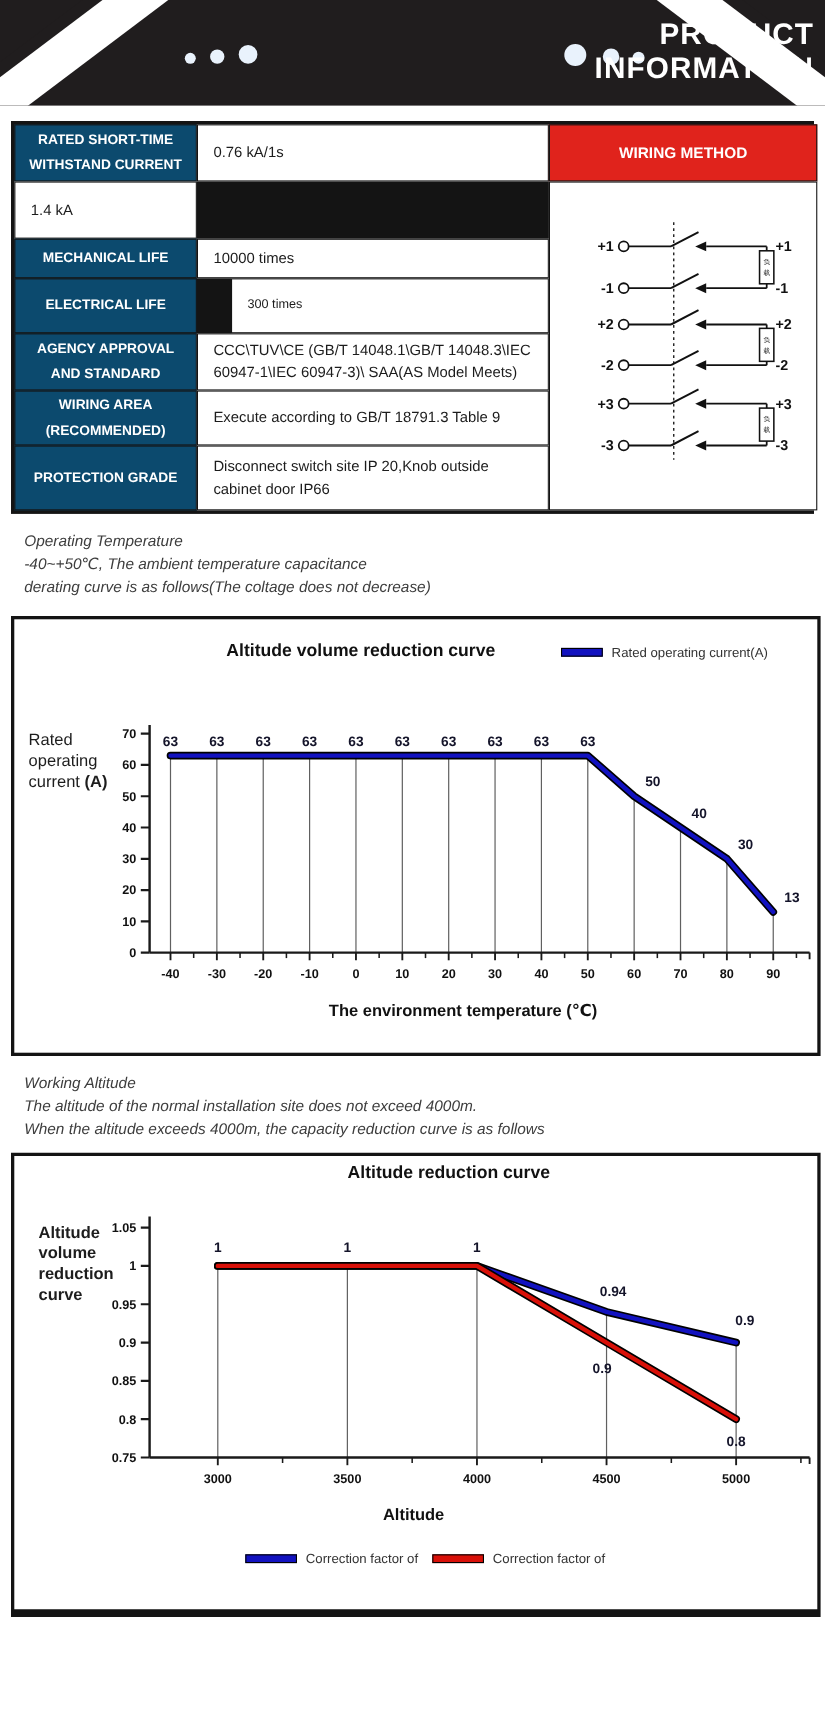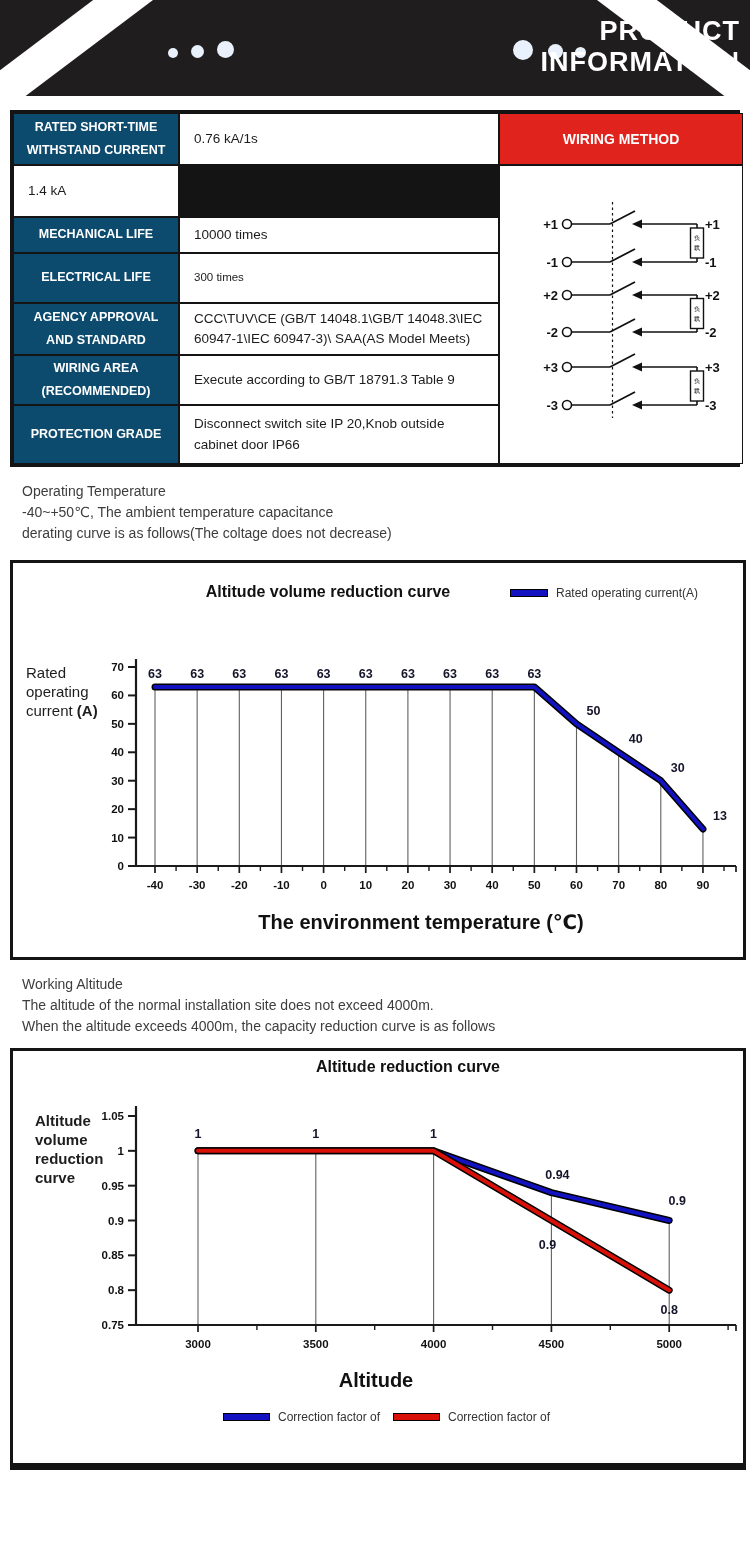--- a/index.html
+++ b/index.html
@@ -26,7 +26,7 @@
        display:flex;align-items:center;justify-content:center;text-align:center;padding:0 8px;}
   .val{background:#fff;color:#1c1c1c;font-size:13.5px;line-height:1.5;
        display:flex;align-items:center;padding:2px 14px;}
-  .val.small{font-size:11.5px;}
+  .val.small{font-size:11.5px;margin-left:31px;}
   .wm-hd{grid-column:3;grid-row:1;background:#e0231c;color:#fff;font-weight:bold;font-size:14px;
          display:flex;align-items:center;justify-content:center;}
   .wm-bd{grid-column:3;grid-row:2/8;background:#fff;position:relative;}

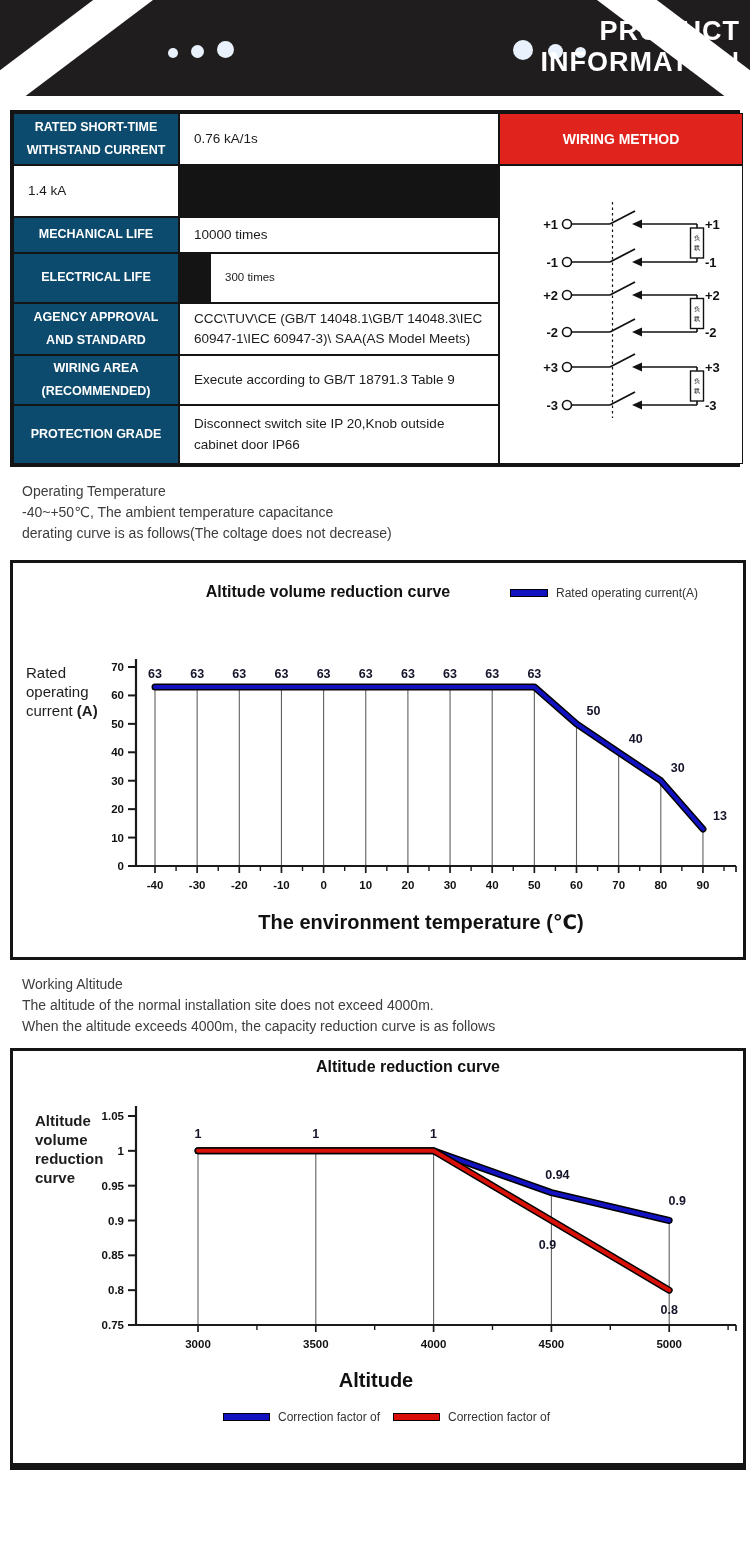--- a/index.html
+++ b/index.html
@@ -31,7 +31,7 @@
          display:flex;align-items:center;justify-content:center;}
   .wm-bd{grid-column:3;grid-row:2/8;background:#fff;position:relative;}
   
-  .para{position:absolute;left:22px;font-size:14px;color:#3d3d3d;line-height:21px;}
+  .para{position:absolute;left:22px;font-size:14px;color:#3d3d3d;line-height:21px;font-style:italic;}
   
   .chartbox{position:absolute;left:10px;width:730px;border:3px solid #141414;background:#fff;box-sizing:content-box;}
   #chart1{top:560px;height:394px;}

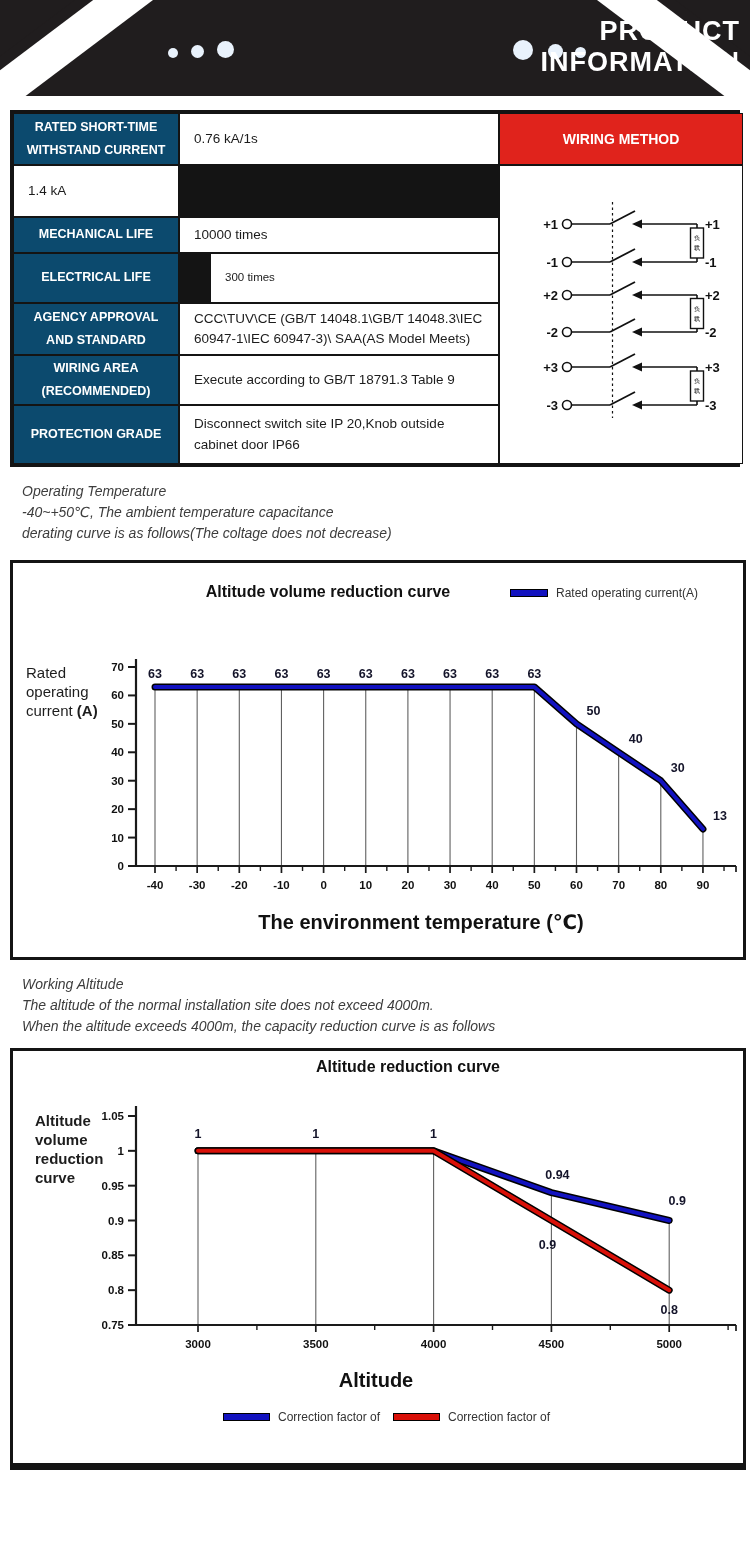--- a/index.html
+++ b/index.html
@@ -44,7 +44,7 @@
   #c1-ylab{left:13px;top:100px;}
   #c1-ylab b{font-size:15px;}
   #c2-ylab{left:22px;top:60px;font-weight:bold;}
-  .xlab{position:absolute;text-align:center;font-weight:bold;color:#111;font-size:20px;}
+  .xlab{position:absolute;text-align:center;font-weight:bold;color:#111;font-size:15px;}
   #c1-xlab{left:123px;top:347px;width:570px;}
   #c2-xlab{left:123px;top:318px;width:480px;}
   .legend{position:absolute;display:flex;align-items:center;}

